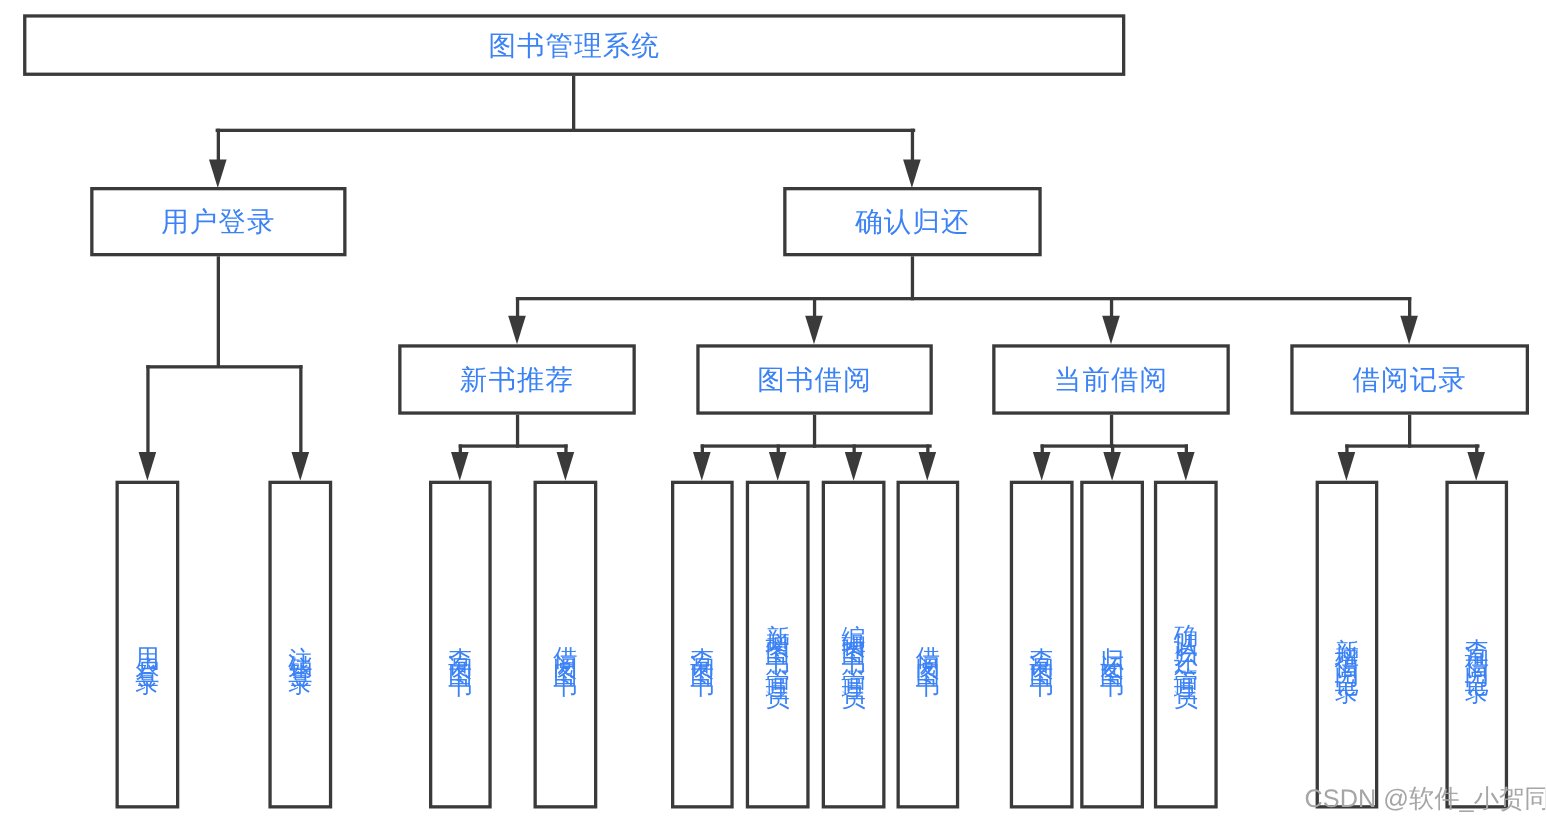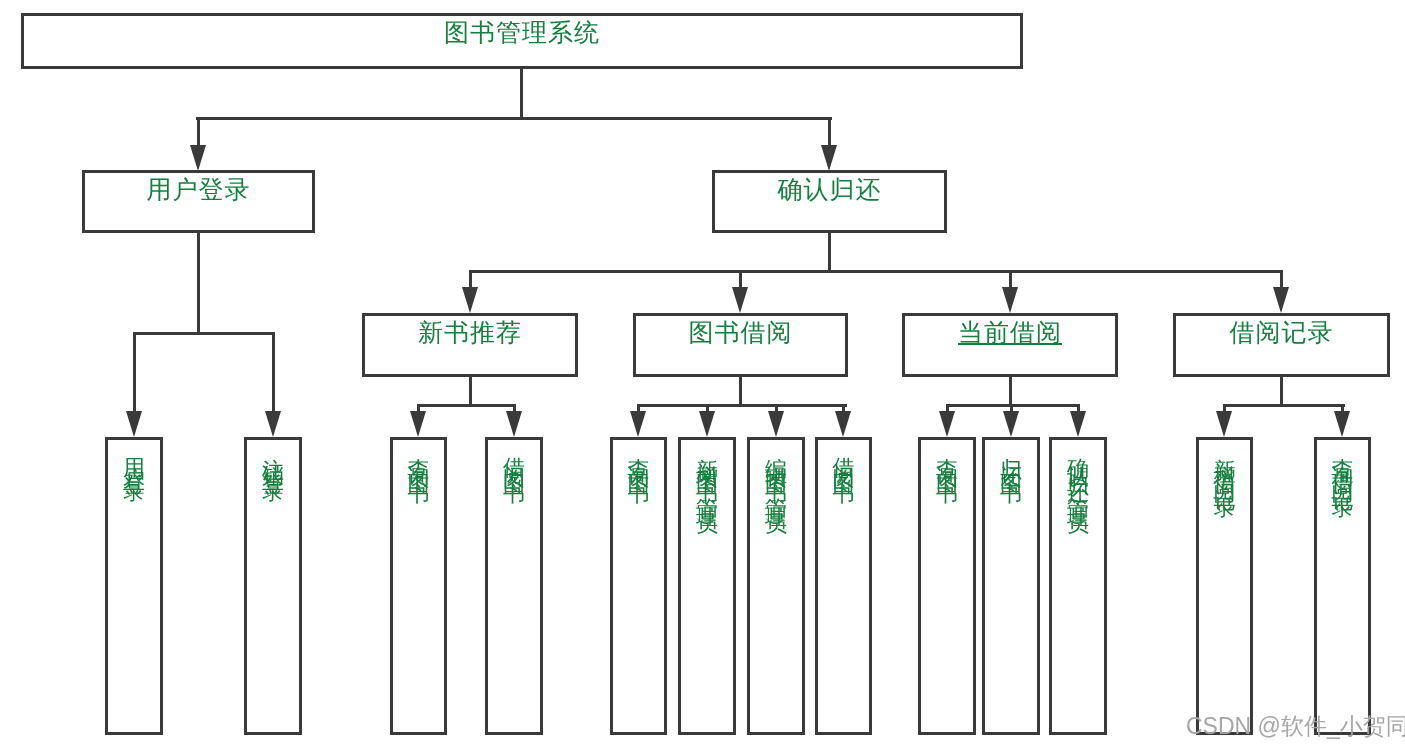--- a/index.html
+++ b/index.html
@@ -9,8 +9,8 @@
 
   .box {
     position:absolute; background:#ffffff; border:3px solid #3a3a3a;
-    display:flex; align-items:flex-start; justify-content:center;
-    color:#15803d;
+    display:flex; align-items:center; justify-content:center;
+    color:#3b82f6;
   }
   .hbox { font-size:25px; letter-spacing:1px; }
   .leaf { font-size:22px; }

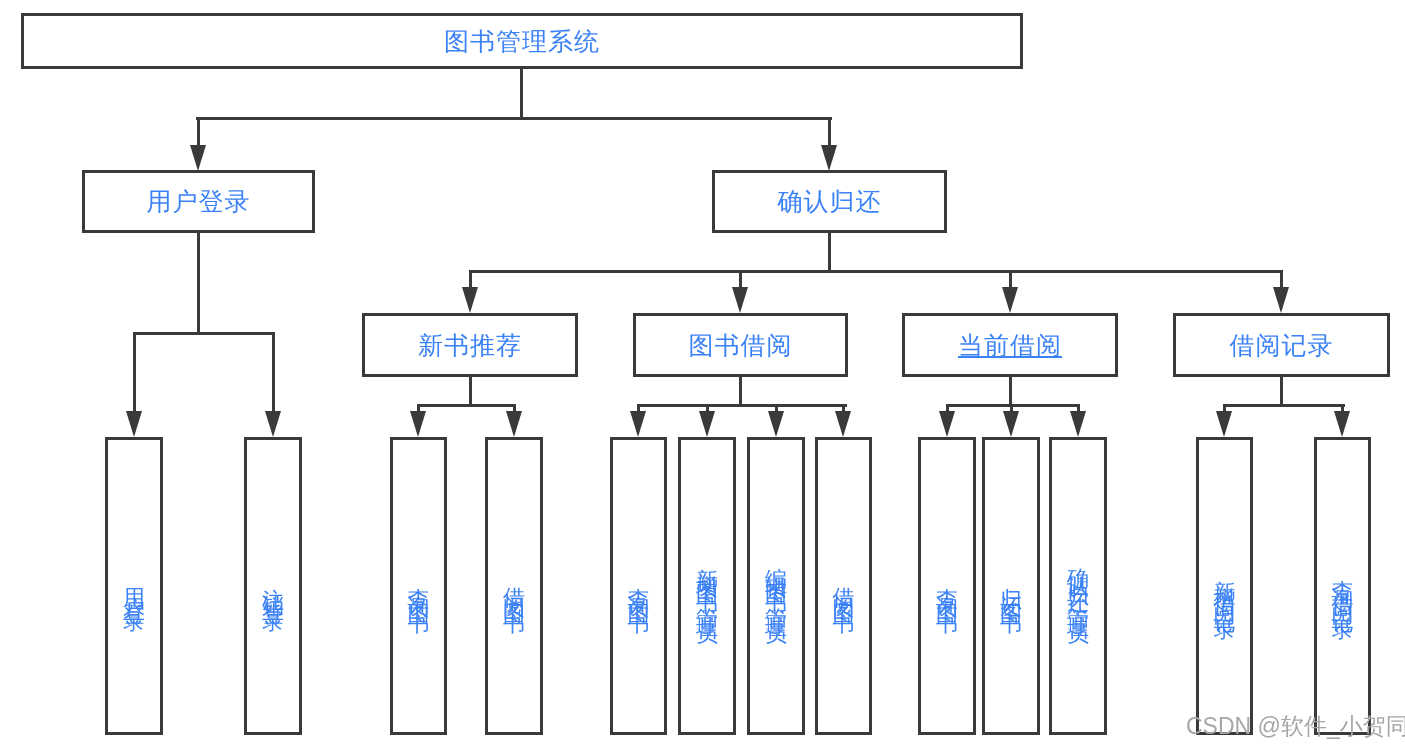--- a/index.html
+++ b/index.html
@@ -79,7 +79,7 @@
   <div class="box hbox" style="left:633px; top:313px; width:215px; height:64px;">
     <span>图书借阅</span>
   </div>
-  <div class="box hbox" style="left:902px; top:313px; width:216px; height:64px;text-decoration:underline;">
+  <div class="box hbox" style="left:902px; top:313px; width:216px; height:64px;">
     <span>当前借阅</span>
   </div>
   <div class="box hbox" style="left:1173px; top:313px; width:217px; height:64px;">

